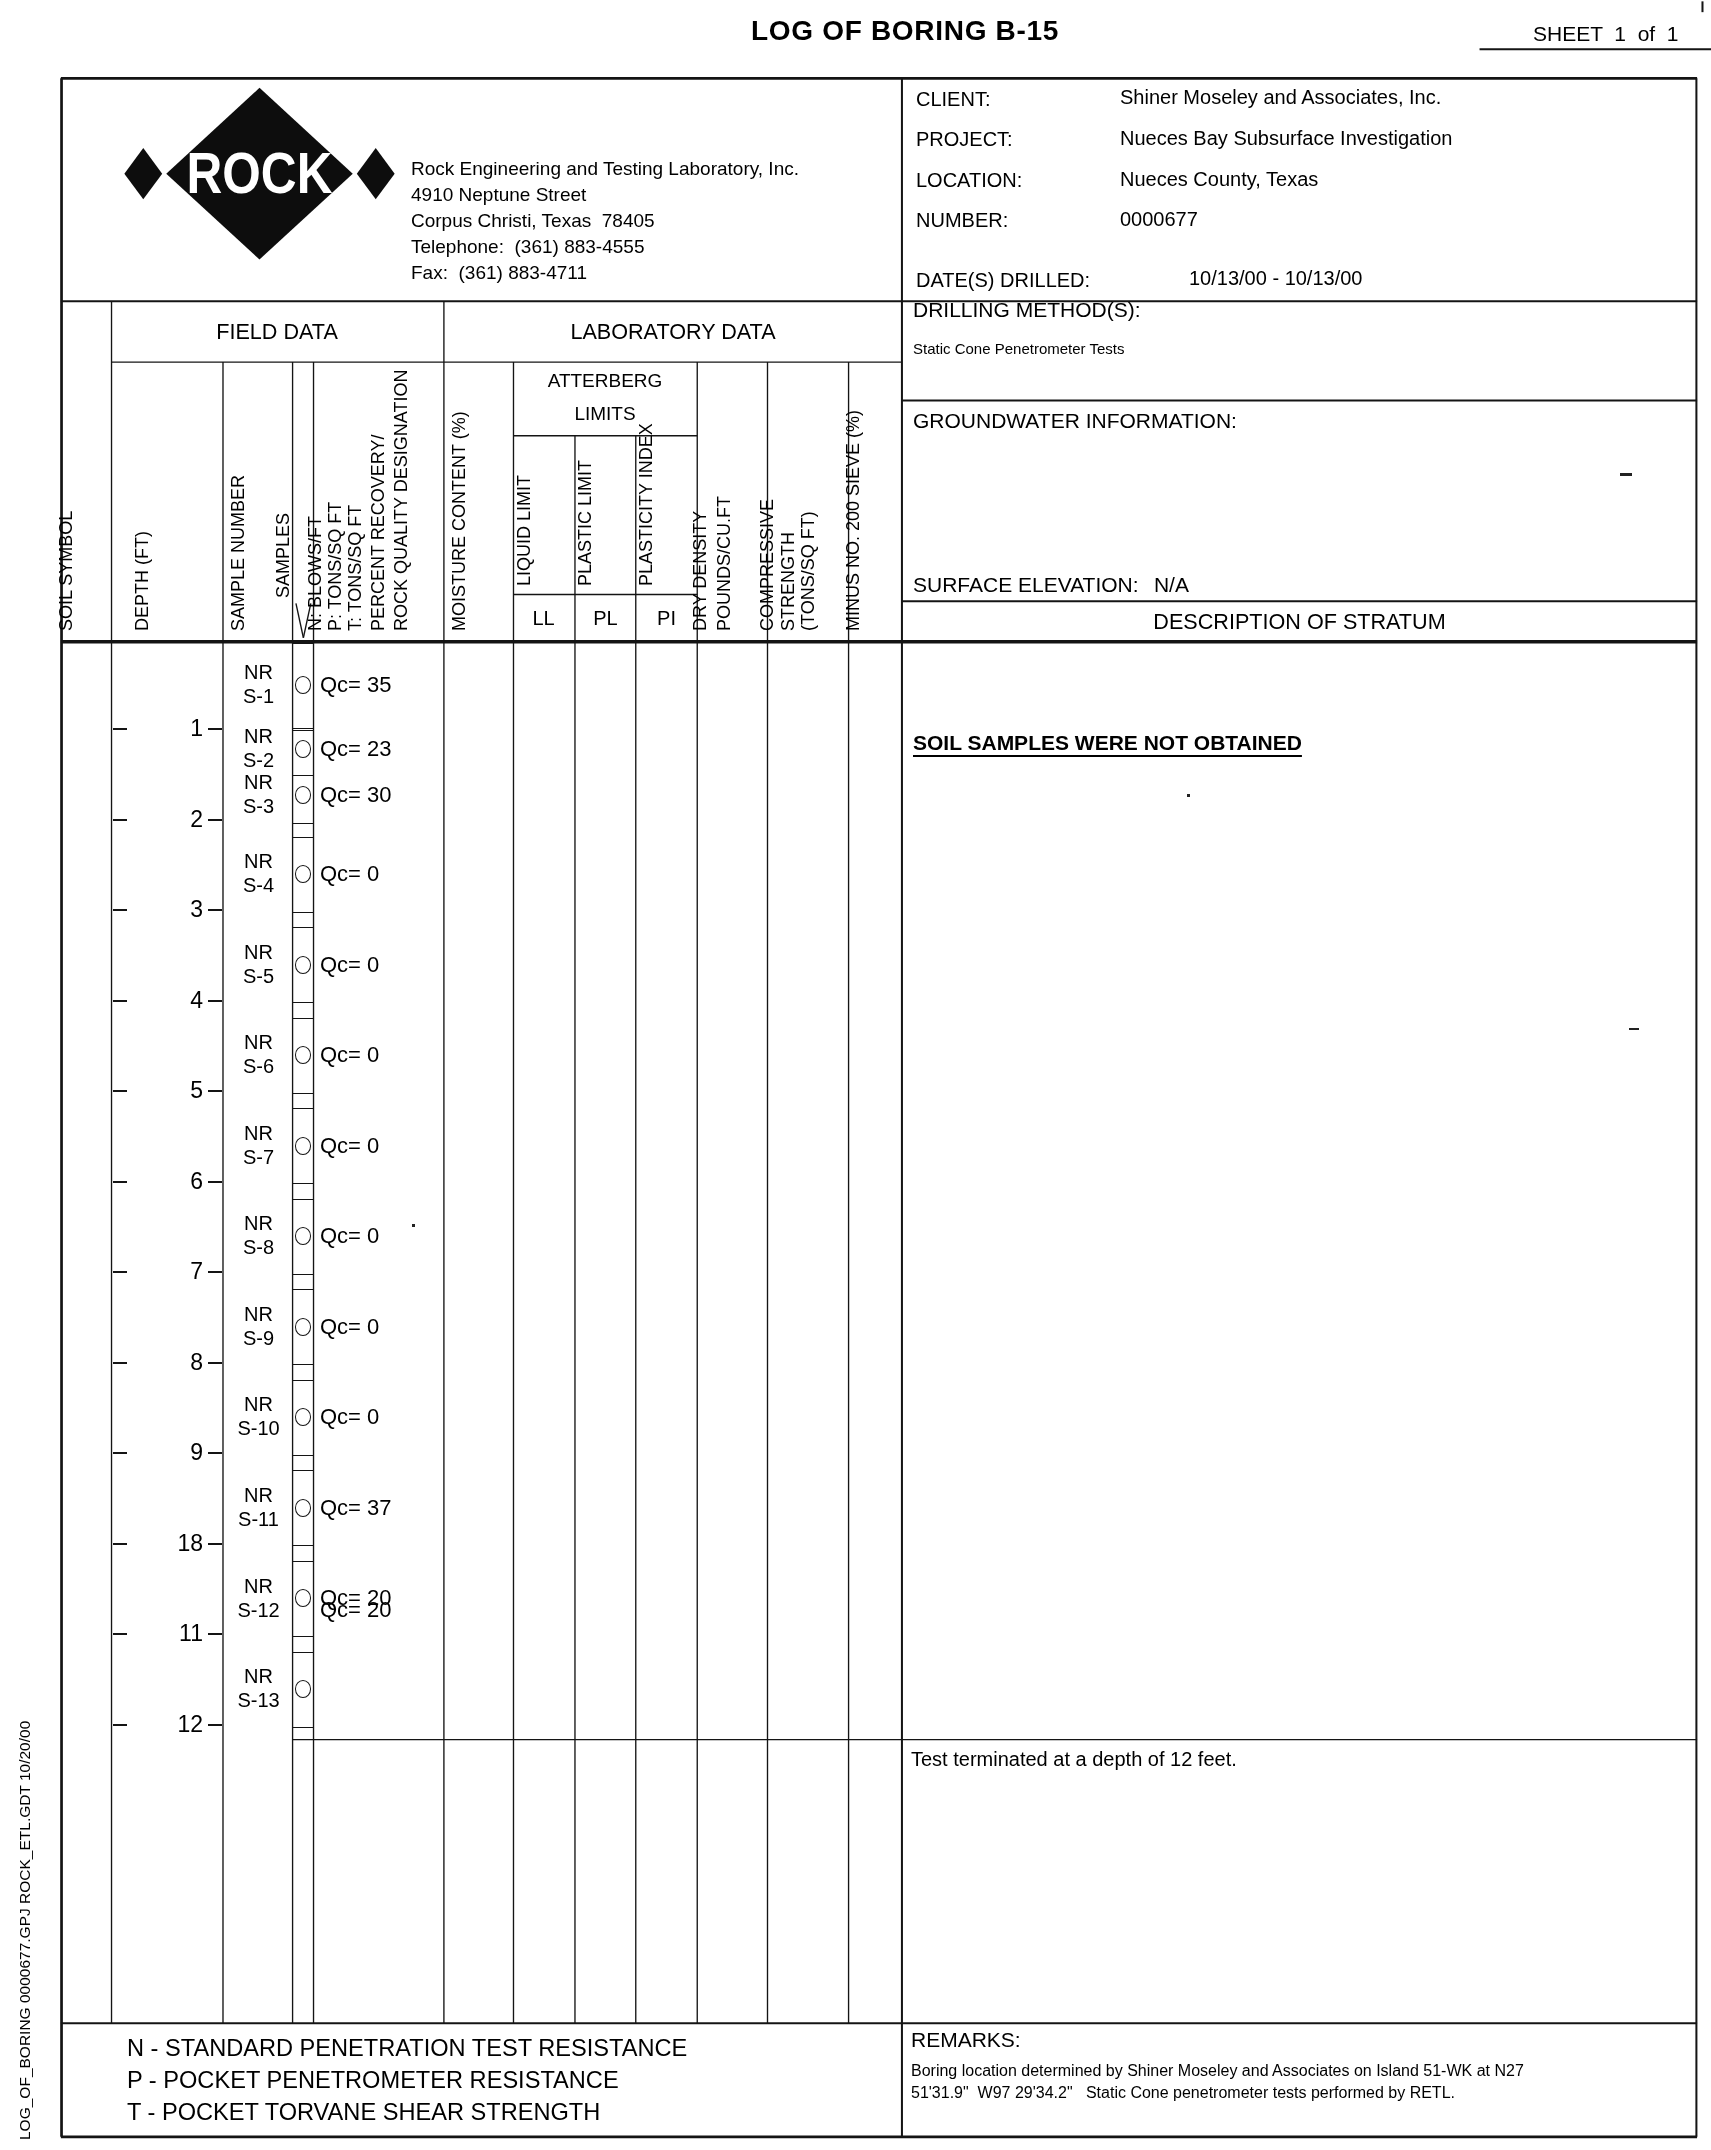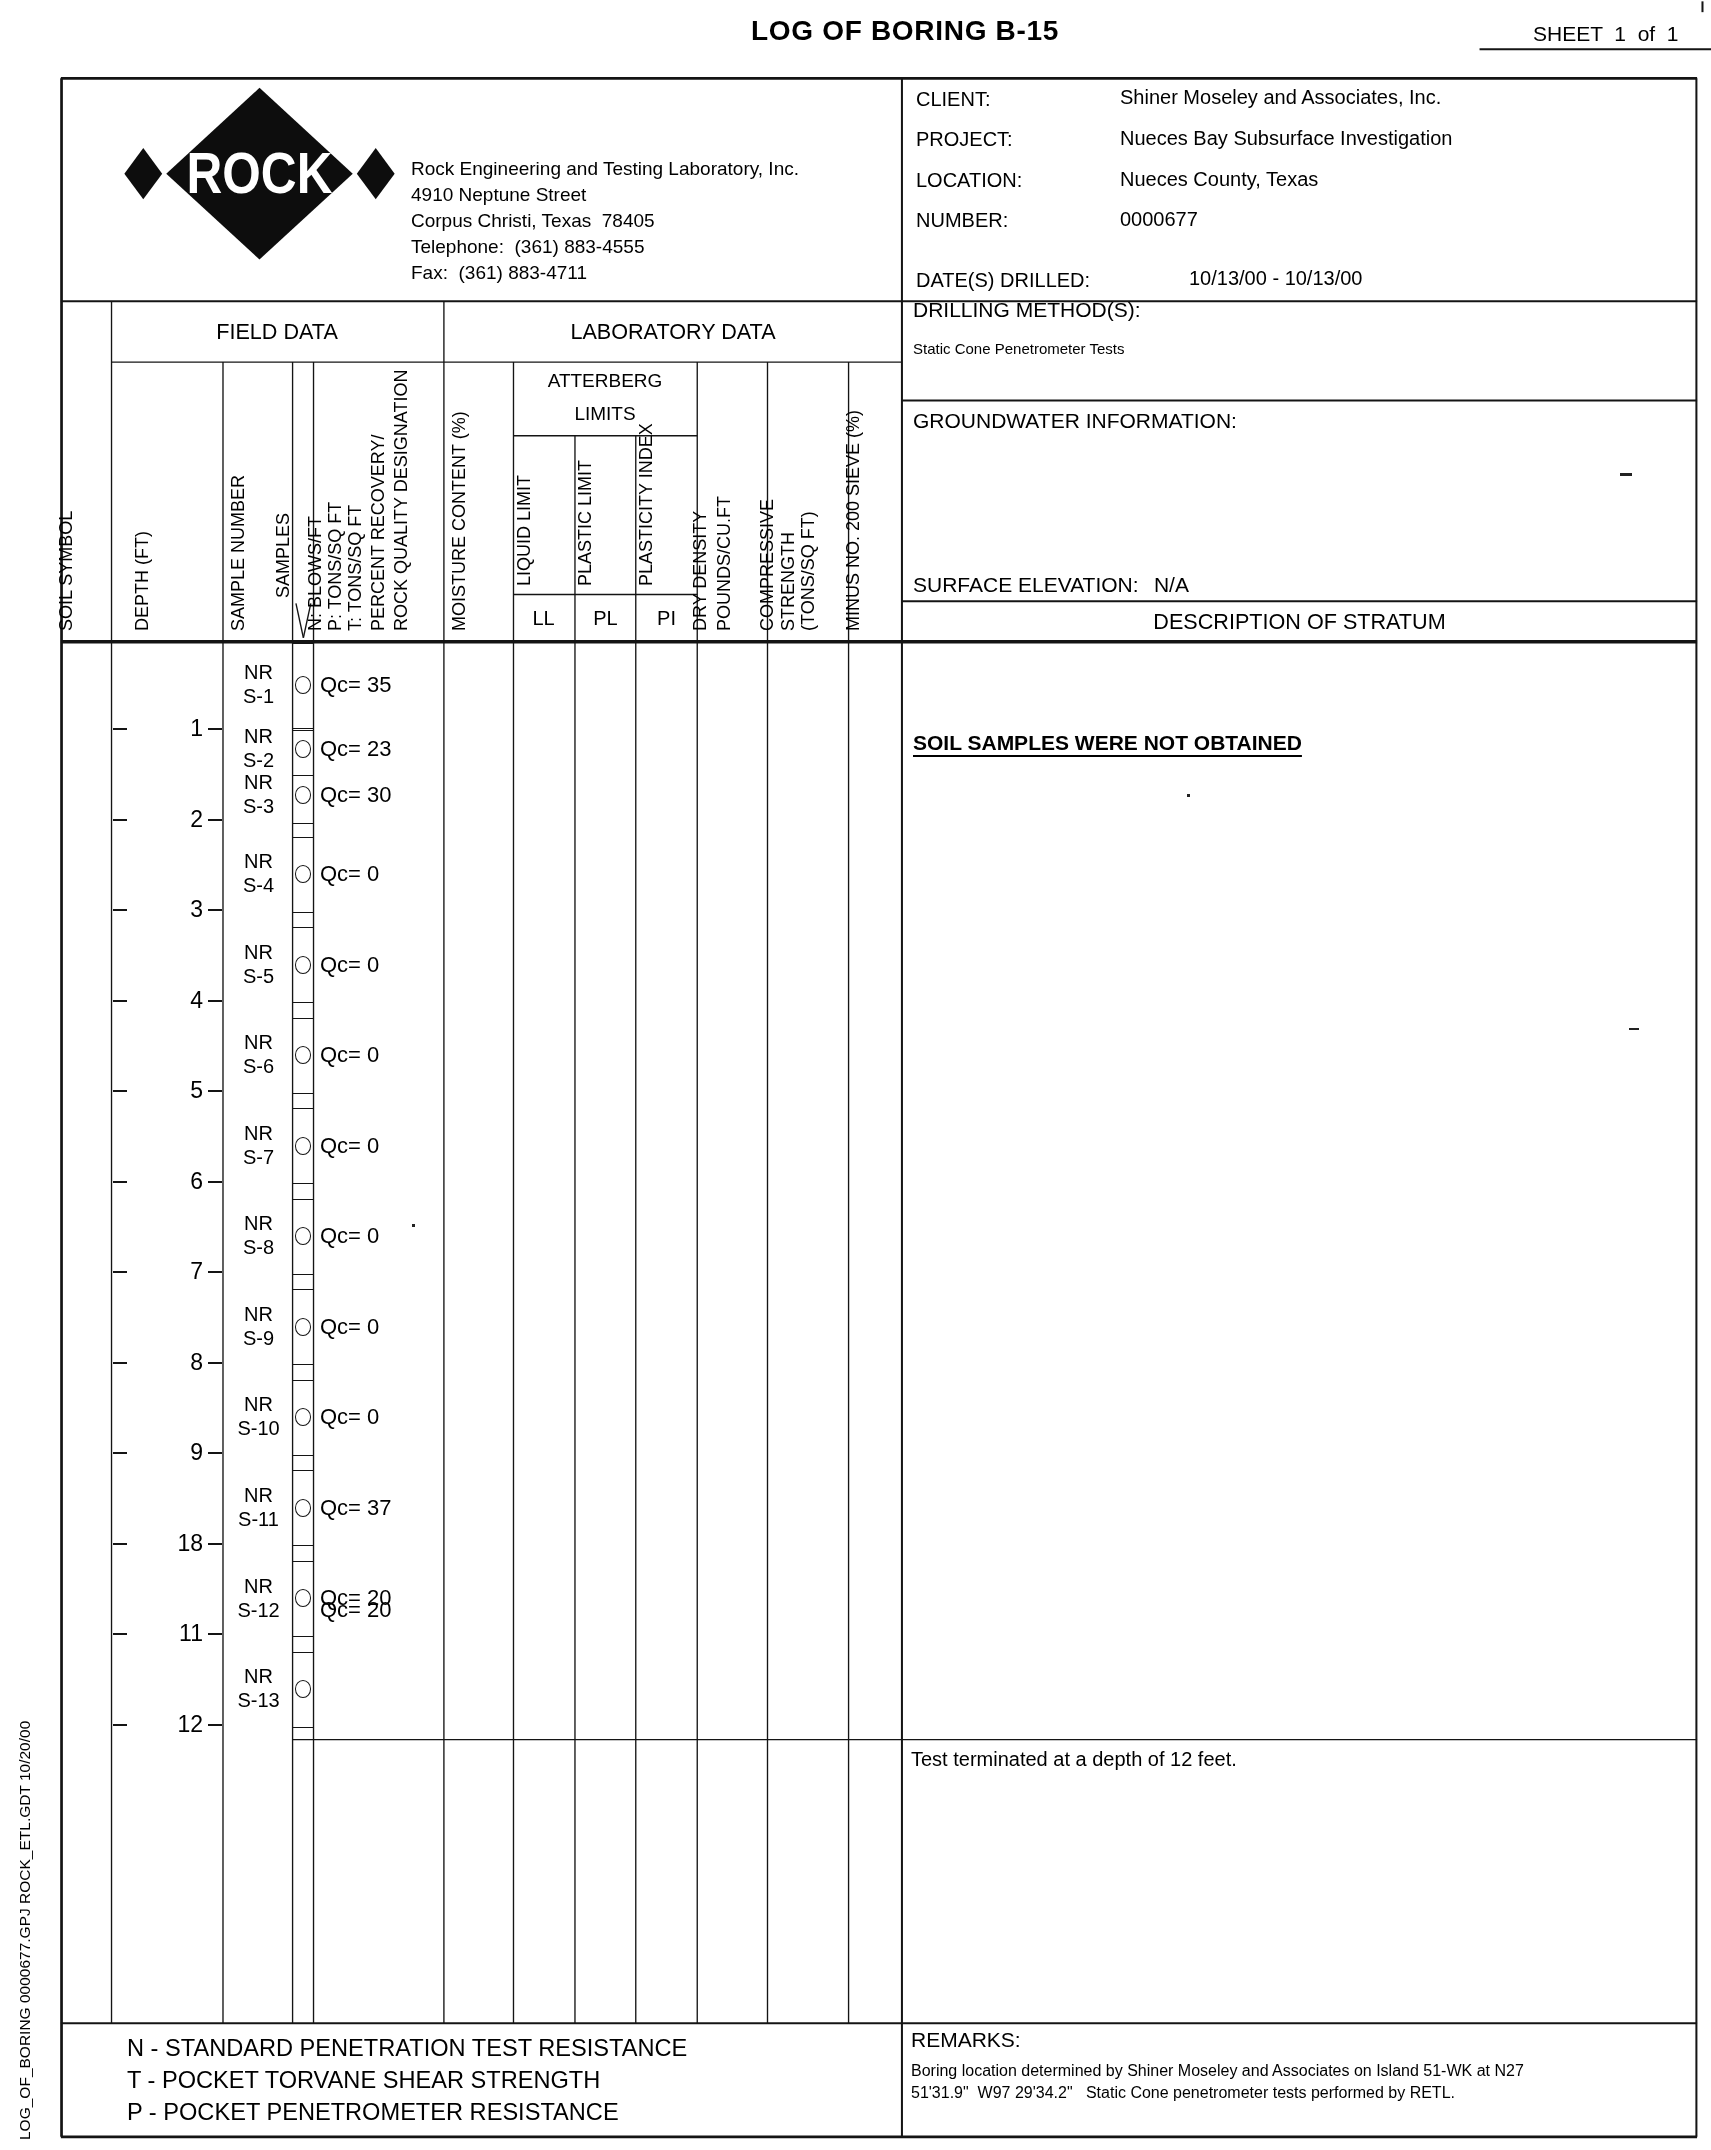--- a/index.html
+++ b/index.html
@@ -114,8 +114,8 @@
 
   <div class="abs" style="left:127px;top:2032px;font-size:23.6px;line-height:32px;">
     <div>N - STANDARD PENETRATION TEST RESISTANCE</div>
+    <div>P - POCKET PENETROMETER RESISTANCE</div>
     <div>T - POCKET TORVANE SHEAR STRENGTH</div>
-    <div>P - POCKET PENETROMETER RESISTANCE</div>
   </div>
 
   <div class="abs" style="left:911px;top:2028px;font-size:21px;">REMARKS:</div>

